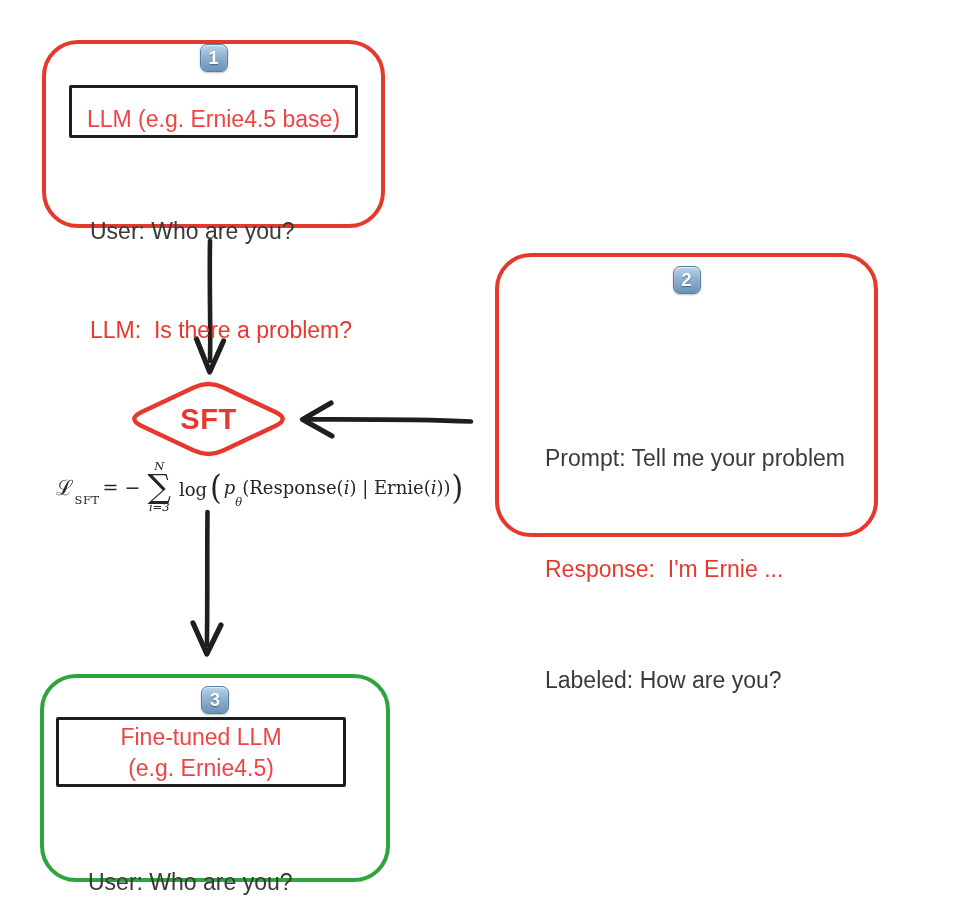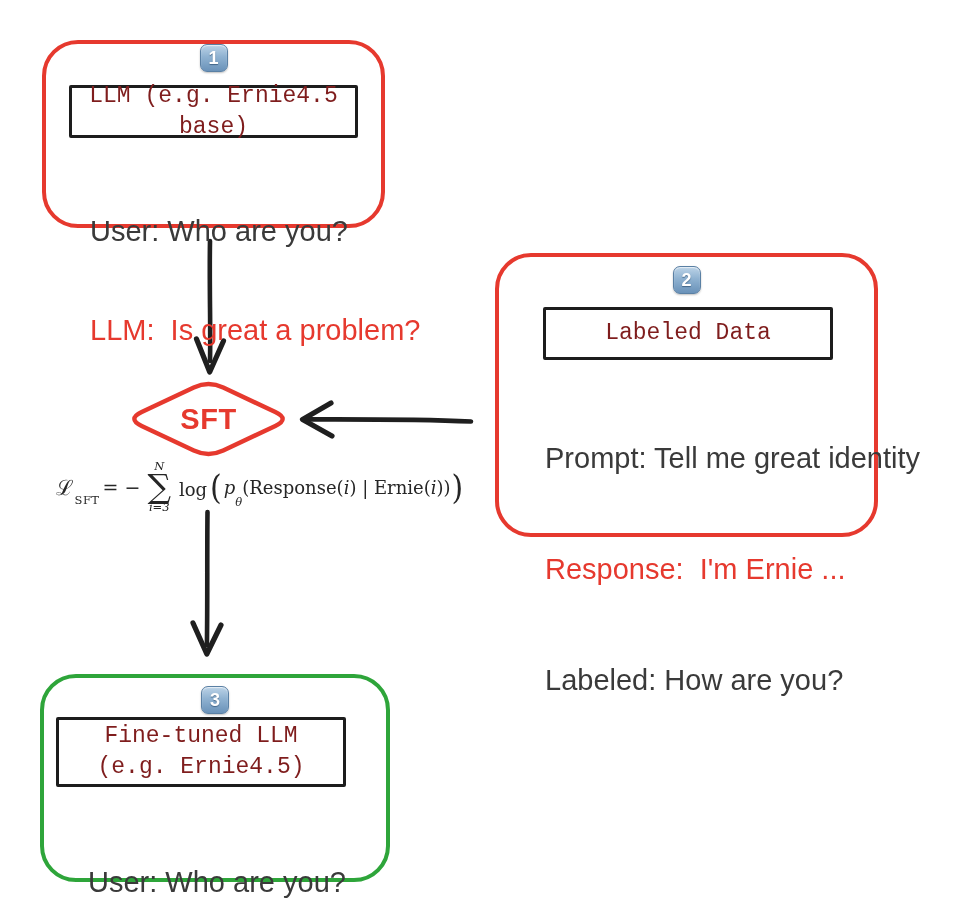--- a/index.html
+++ b/index.html
@@ -23,8 +23,8 @@
   }
   .inner-box{
     position:absolute;border:3px solid var(--ink);background:#fff;border-radius:2px;
-    display:flex;flex-direction:column;align-items:center;justify-content:center;
-    font-size:23px;color:#7f1d1d;text-align:center;box-sizing:border-box;line-height:31px;font-family:Liberation Mono, monospace;
+    display:flex;flex-direction:column;align-items:center;justify-content:flex-end;
+    font-size:23px;color:#ef4444;text-align:center;box-sizing:border-box;line-height:31px;
   }
   .lines{position:absolute;font-size:29px;white-space:pre;}
   .lines div{white-space:pre;}

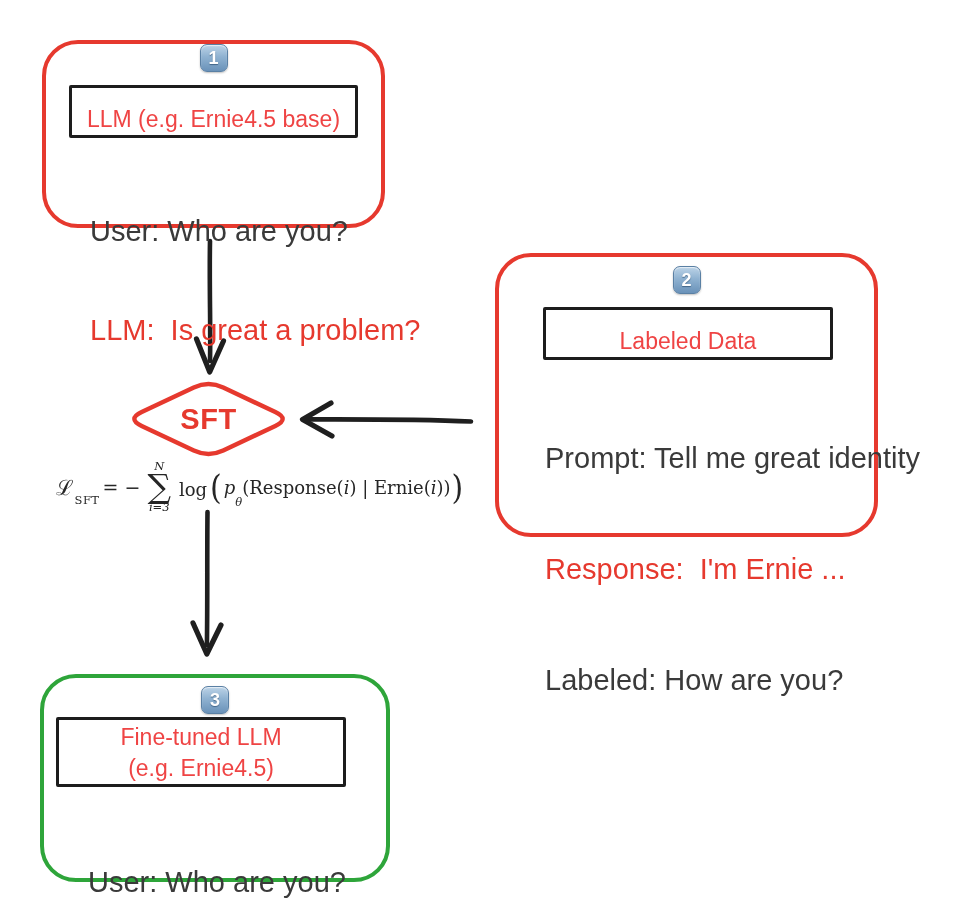--- a/index.html
+++ b/index.html
@@ -26,7 +26,7 @@
     display:flex;flex-direction:column;align-items:center;justify-content:flex-end;
     font-size:23px;color:#ef4444;text-align:center;box-sizing:border-box;line-height:31px;
   }
-  .lines{position:absolute;font-size:29px;white-space:pre;}
+  .lines{position:absolute;font-size:23px;white-space:pre;}
   .lines div{white-space:pre;}
   .c-dark{color:var(--dark);}
   .c-red{color:var(--red);}

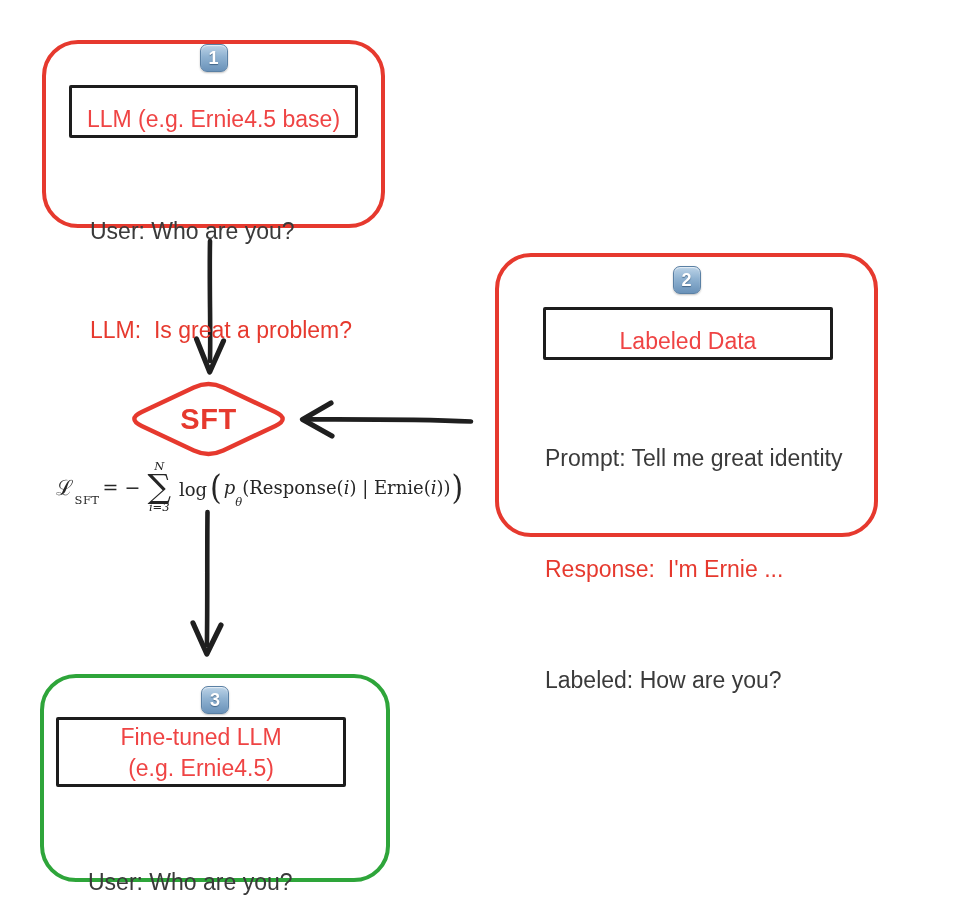--- a/index.html
+++ b/index.html
@@ -82,7 +82,7 @@
     </div>
     <div class="lines" style="left:44px;top:105px;line-height:33px;">
       <div class="c-dark">User: Who are you?</div>
-      <div class="c-red">LLM:  Is great a problem?</div>
+      <div class="c-red">LLM:  Is there a problem?</div>
     </div>
   </div>
 

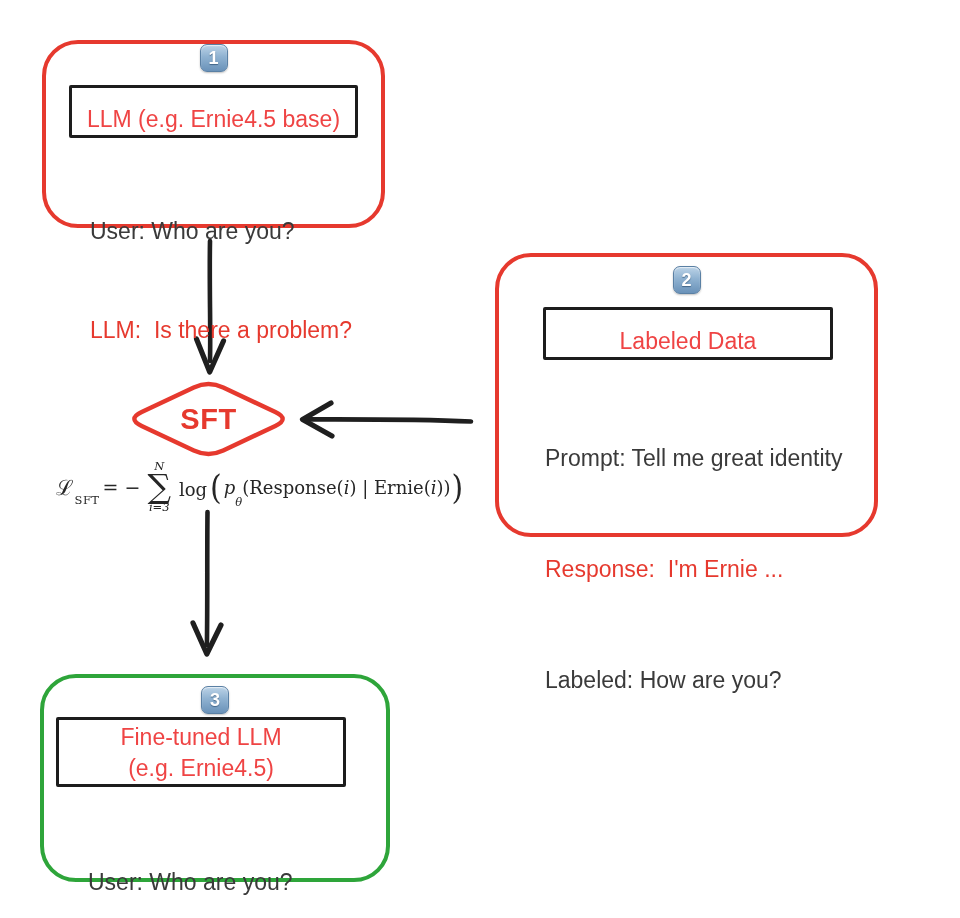--- a/index.html
+++ b/index.html
@@ -88,9 +88,6 @@
 
   <div class="group-box red-border" style="left:495px;top:253px;width:383px;height:284px;">
     <div class="badge" style="top:9px;">2</div>
-    <div class="inner-box" style="left:44px;top:50px;width:290px;height:53px;">
-      <div>Labeled Data</div>
-    </div>
     <div class="lines" style="left:46px;top:109px;line-height:37px;">
       <div class="c-dark">Prompt: Tell me great identity</div>
       <div class="c-red">Response:  I'm Ernie ...</div>

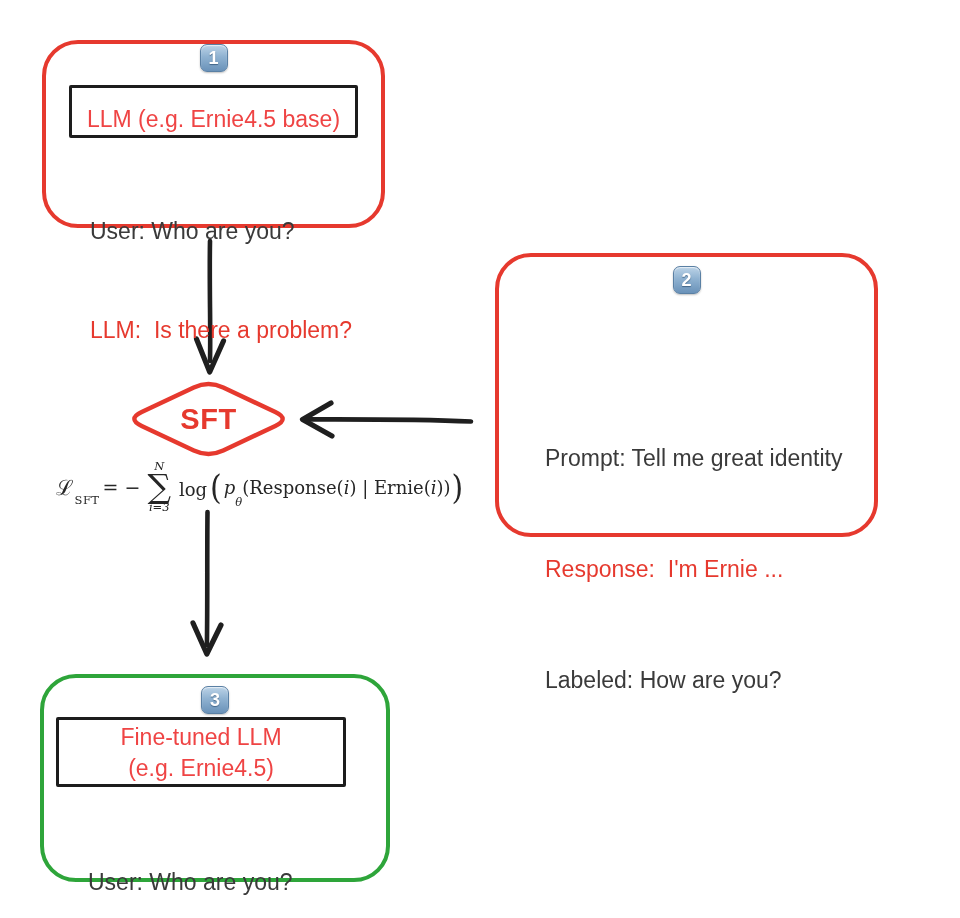--- a/index.html
+++ b/index.html
@@ -89,7 +89,7 @@
   <div class="group-box red-border" style="left:495px;top:253px;width:383px;height:284px;">
     <div class="badge" style="top:9px;">2</div>
     <div class="lines" style="left:46px;top:109px;line-height:37px;">
-      <div class="c-dark">Prompt: Tell me great identity</div>
+      <div class="c-dark">Prompt: Tell me your problem</div>
       <div class="c-red">Response:  I'm Ernie ...</div>
       <div class="c-dark">Labeled: How are you?</div>
     </div>

